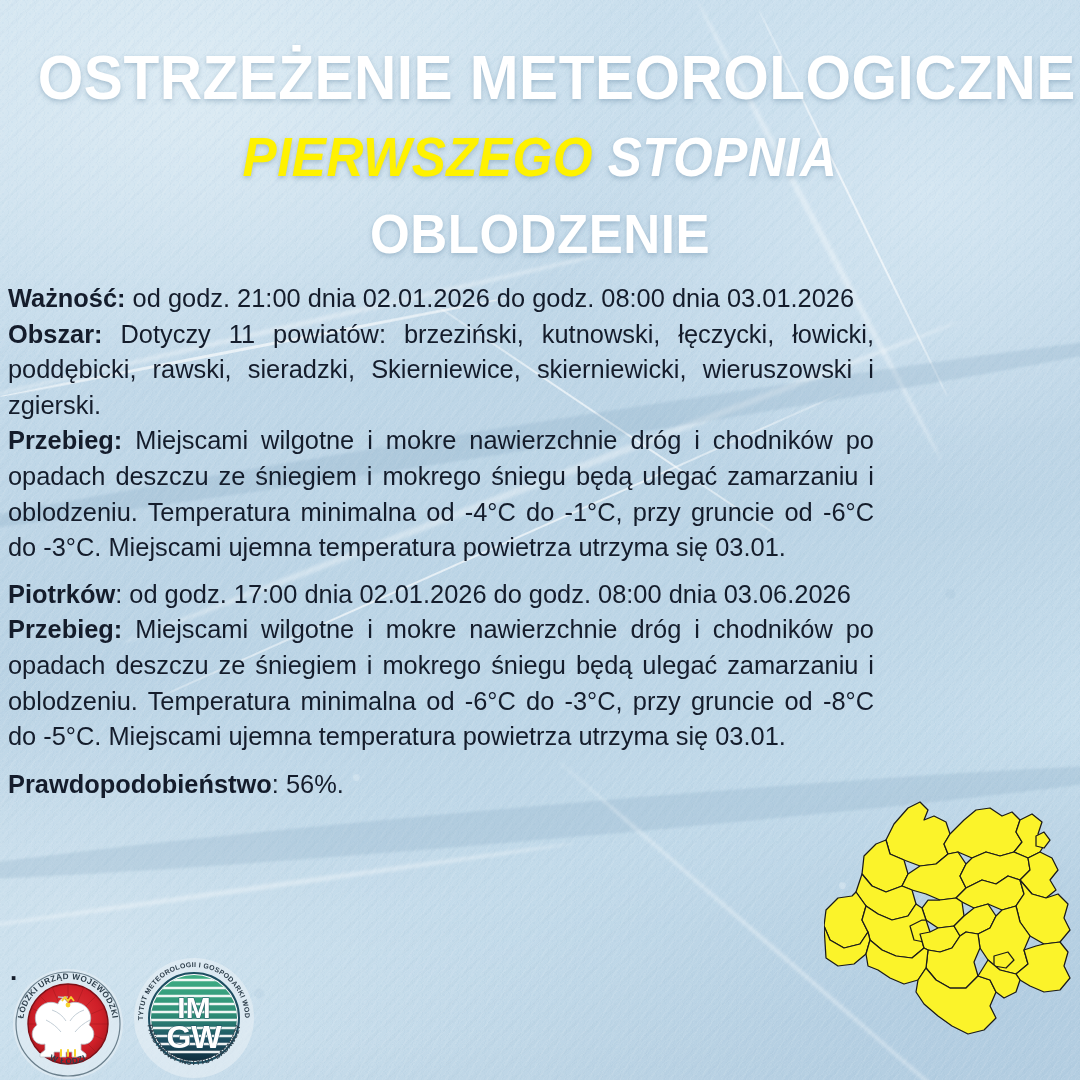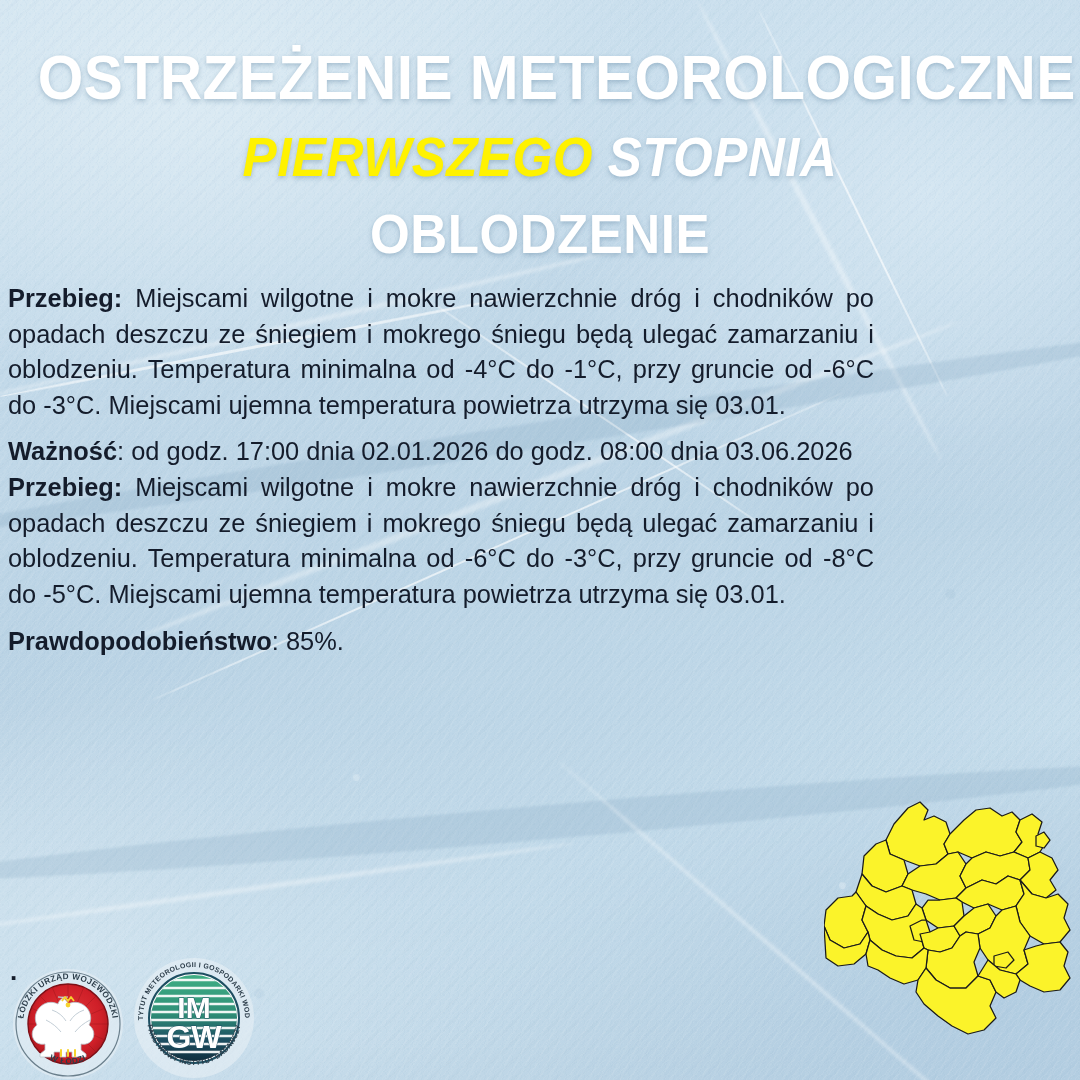--- a/index.html
+++ b/index.html
@@ -119,6 +119,7 @@
 
   <div class="body-col">
 
+    <p class="para"><b>Ważność:</b><span> od godz. 21:00 dnia 02.01.2026 do godz. 08:00 dnia 03.01.2026</span></p>
 
 
     <p class="para"><b>Przebieg:</b><span> Miejscami wilgotne i mokre nawierzchnie dróg i chodników po opadach deszczu ze śniegiem i mokrego śniegu będą ulegać zamarzaniu i oblodzeniu. Temperatura minimalna od -4°C do -1°C, przy gruncie od -6°C do -3°C. Miejscami ujemna temperatura powietrza utrzyma się 03.01.</span></p>

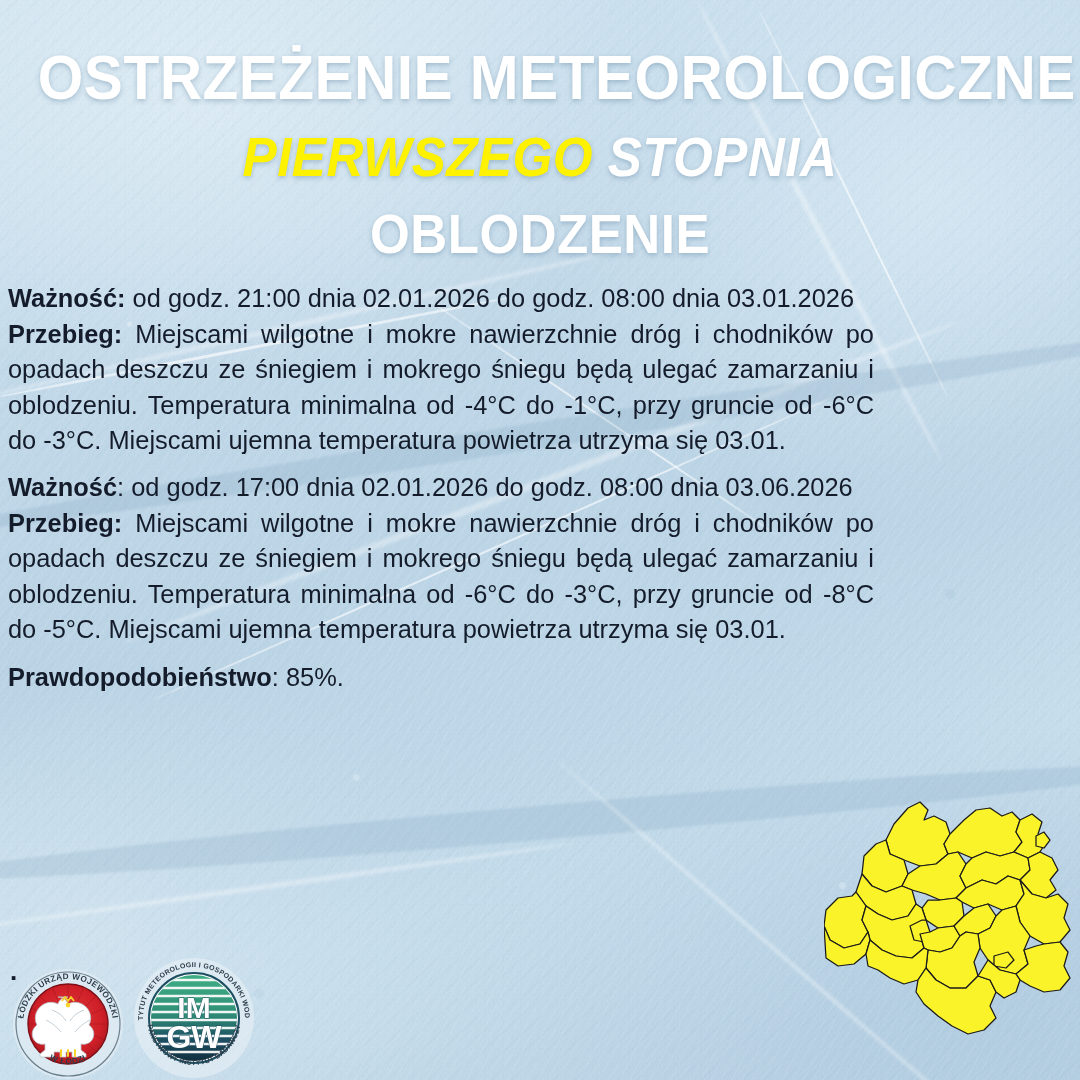--- a/index.html
+++ b/index.html
@@ -121,6 +121,7 @@
 
     <p class="para"><b>Ważność:</b><span> od godz. 21:00 dnia 02.01.2026 do godz. 08:00 dnia 03.01.2026</span></p>
 
+    <p class="para"><b>Obszar:</b><span> Dotyczy 11 powiatów: brzeziński, kutnowski, łęczycki, łowicki, poddębicki, rawski, sieradzki, Skierniewice, skierniewicki, wieruszowski i zgierski.</span></p>
 
     <p class="para"><b>Przebieg:</b><span> Miejscami wilgotne i mokre nawierzchnie dróg i chodników po opadach deszczu ze śniegiem i mokrego śniegu będą ulegać zamarzaniu i oblodzeniu. Temperatura minimalna od -4°C do -1°C, przy gruncie od -6°C do -3°C. Miejscami ujemna temperatura powietrza utrzyma się 03.01.</span></p>
 

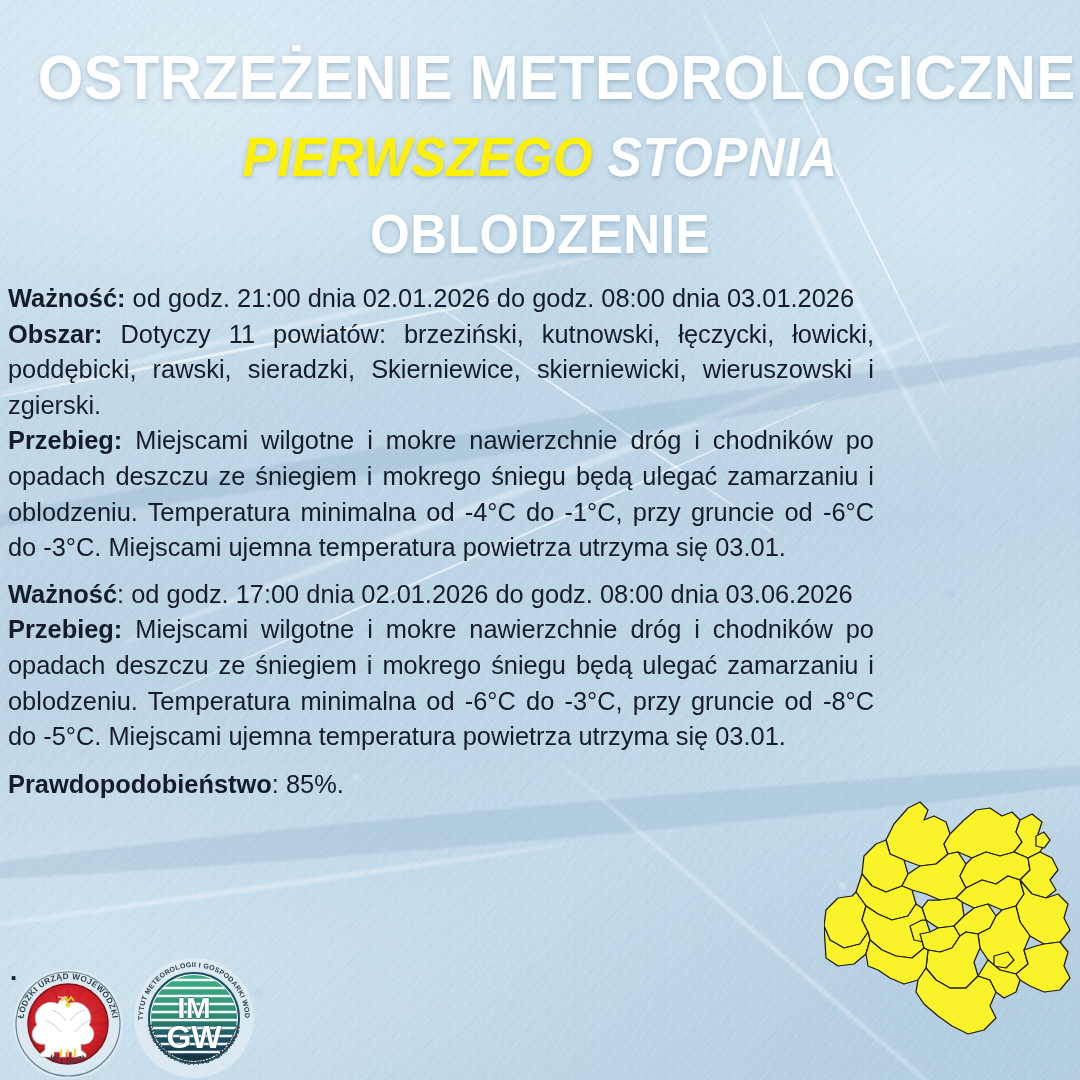--- a/index.html
+++ b/index.html
@@ -127,7 +127,7 @@
 
     <div class="gap-sm"></div>
 
-    <p class="para"><b>Ważność</b><span>: od godz. 17:00 dnia 02.01.2026 do godz. 08:00 dnia 03.06.2026</span></p>
+    <p class="para"><b>Piotrków</b><span>: od godz. 17:00 dnia 02.01.2026 do godz. 08:00 dnia 03.06.2026</span></p>
 
 
     <p class="para"><b>Przebieg:</b><span> Miejscami wilgotne i mokre nawierzchnie dróg i chodników po opadach deszczu ze śniegiem i mokrego śniegu będą ulegać zamarzaniu i oblodzeniu. Temperatura minimalna od -6°C do -3°C, przy gruncie od -8°C do -5°C. Miejscami ujemna temperatura powietrza utrzyma się 03.01.</span></p>

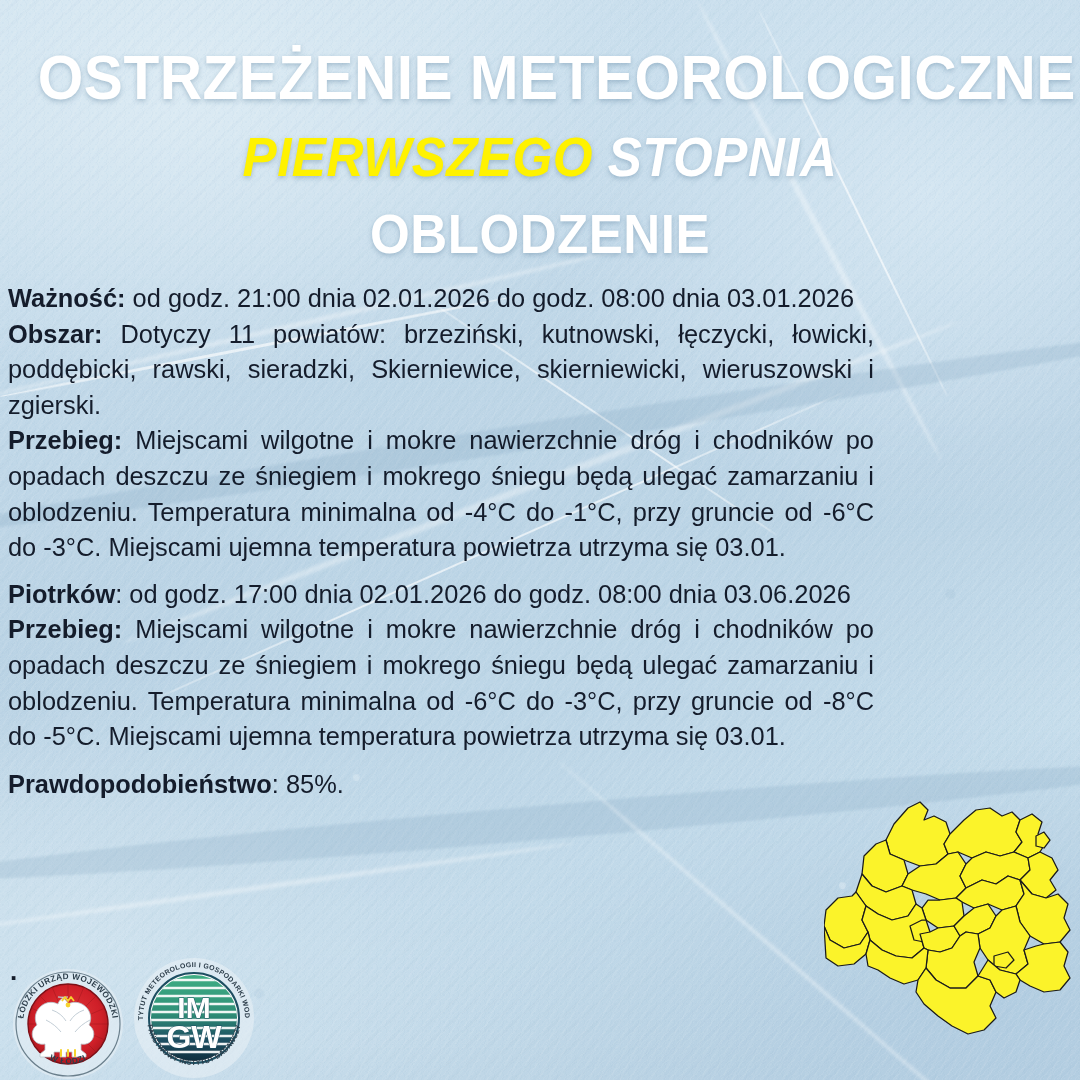--- a/index.html
+++ b/index.html
@@ -132,7 +132,7 @@
 
     <p class="para"><b>Przebieg:</b><span> Miejscami wilgotne i mokre nawierzchnie dróg i chodników po opadach deszczu ze śniegiem i mokrego śniegu będą ulegać zamarzaniu i oblodzeniu. Temperatura minimalna od -6°C do -3°C, przy gruncie od -8°C do -5°C. Miejscami ujemna temperatura powietrza utrzyma się 03.01.</span></p>
 
-    <p class="para prob"><b>Prawdopodobieństwo</b><span>: 85%.</span></p>
+    <p class="para prob"><b>Prawdopodobieństwo</b><span>: 56%.</span></p>
   </div>
 
   <div class="stray-dot">.</div>

